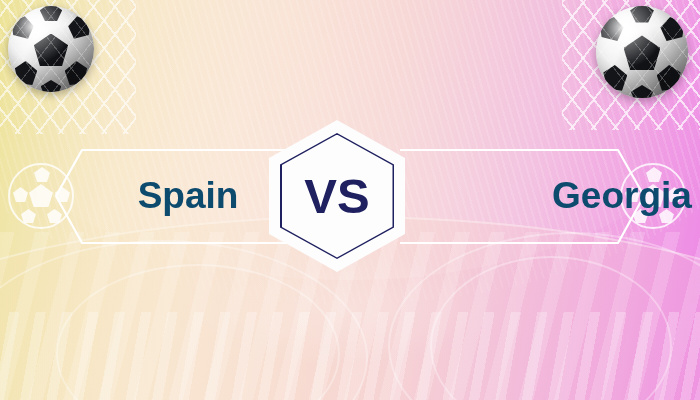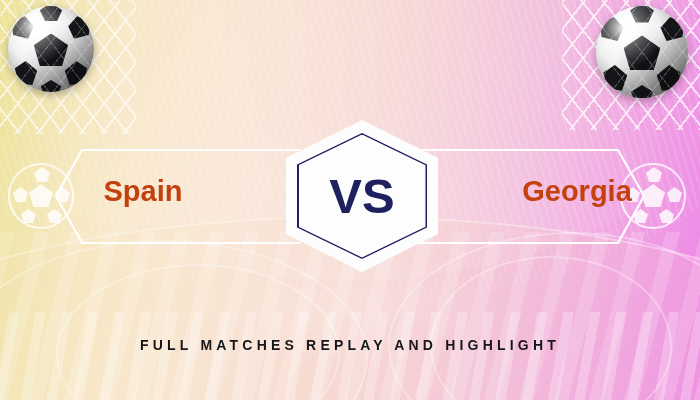--- a/index.html
+++ b/index.html
@@ -195,8 +195,9 @@
   }
   .team{
     position:absolute;top:175px;
-    font-size:29px;font-weight:bold;color:#c2410c;
+    font-size:37px;font-weight:bold;color:#0c4a6e;
     white-space:nowrap;
+    padding-left:45px;
   }
   .team.home{left:0;width:286px;text-align:center;}
   .team.away{left:414px;width:326px;text-align:center;}

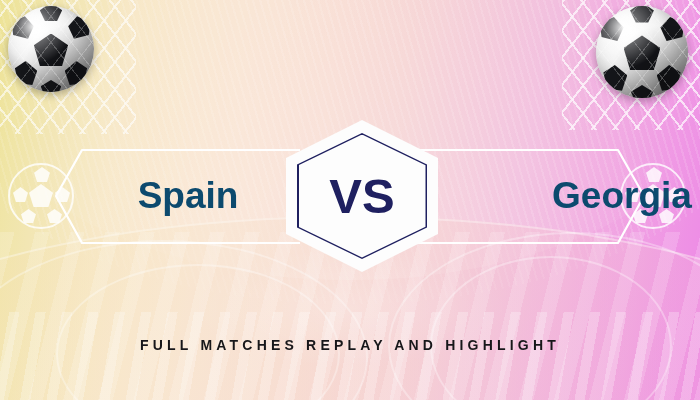--- a/index.html
+++ b/index.html
@@ -166,7 +166,7 @@
   .banner svg{display:block;}
 
   
-  .hex-wrap{position:absolute;left:286px;top:120px;width:152px;height:152px;}
+  .hex-wrap{position:absolute;left:269px;top:120px;width:136px;height:152px;}
   .hex-outer{
     position:absolute;inset:0;background:#fdfdfd;
     clip-path:polygon(50% 0%,100% 25%,100% 75%,50% 100%,0% 75%,0% 25%);

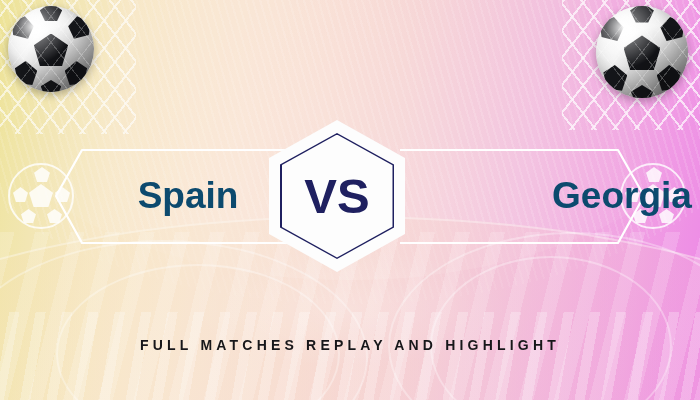--- a/index.html
+++ b/index.html
@@ -291,7 +291,6 @@
 
   <div class="team away">Georgia</div>
 
-  <div class="tagline">FULL MATCHES REPLAY AND HIGHLIGHT</div>
 
 </div>
 

